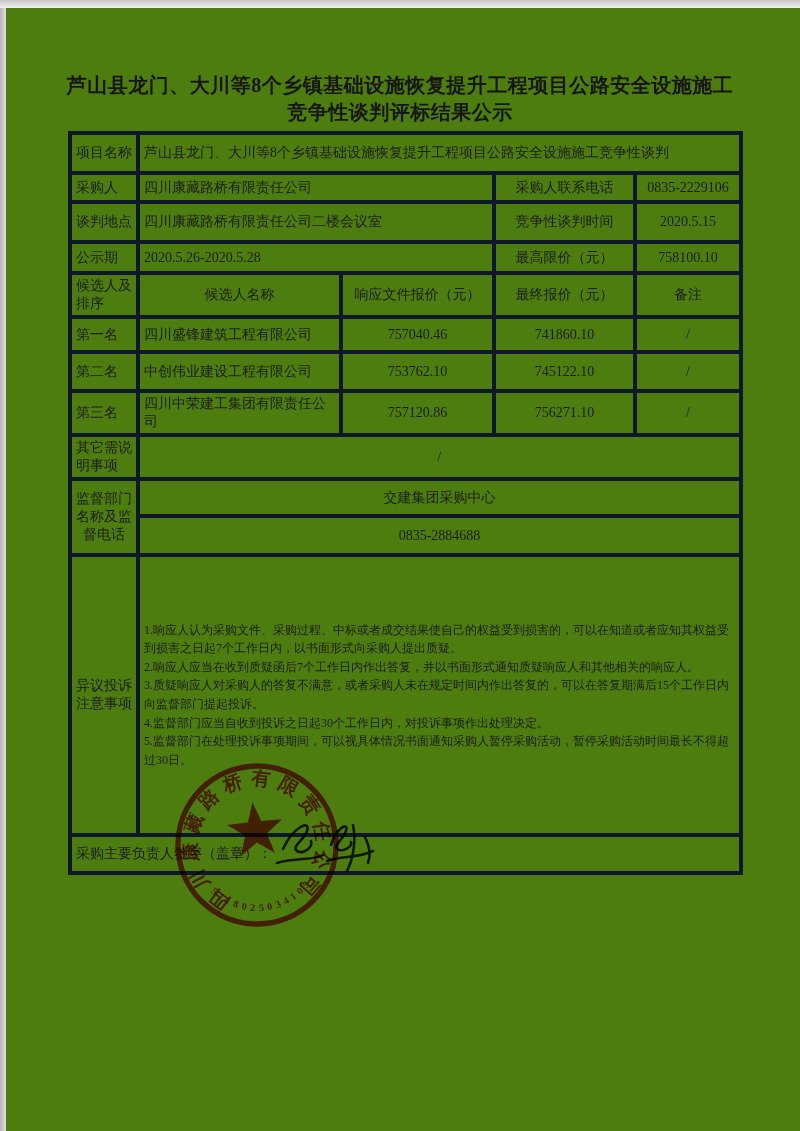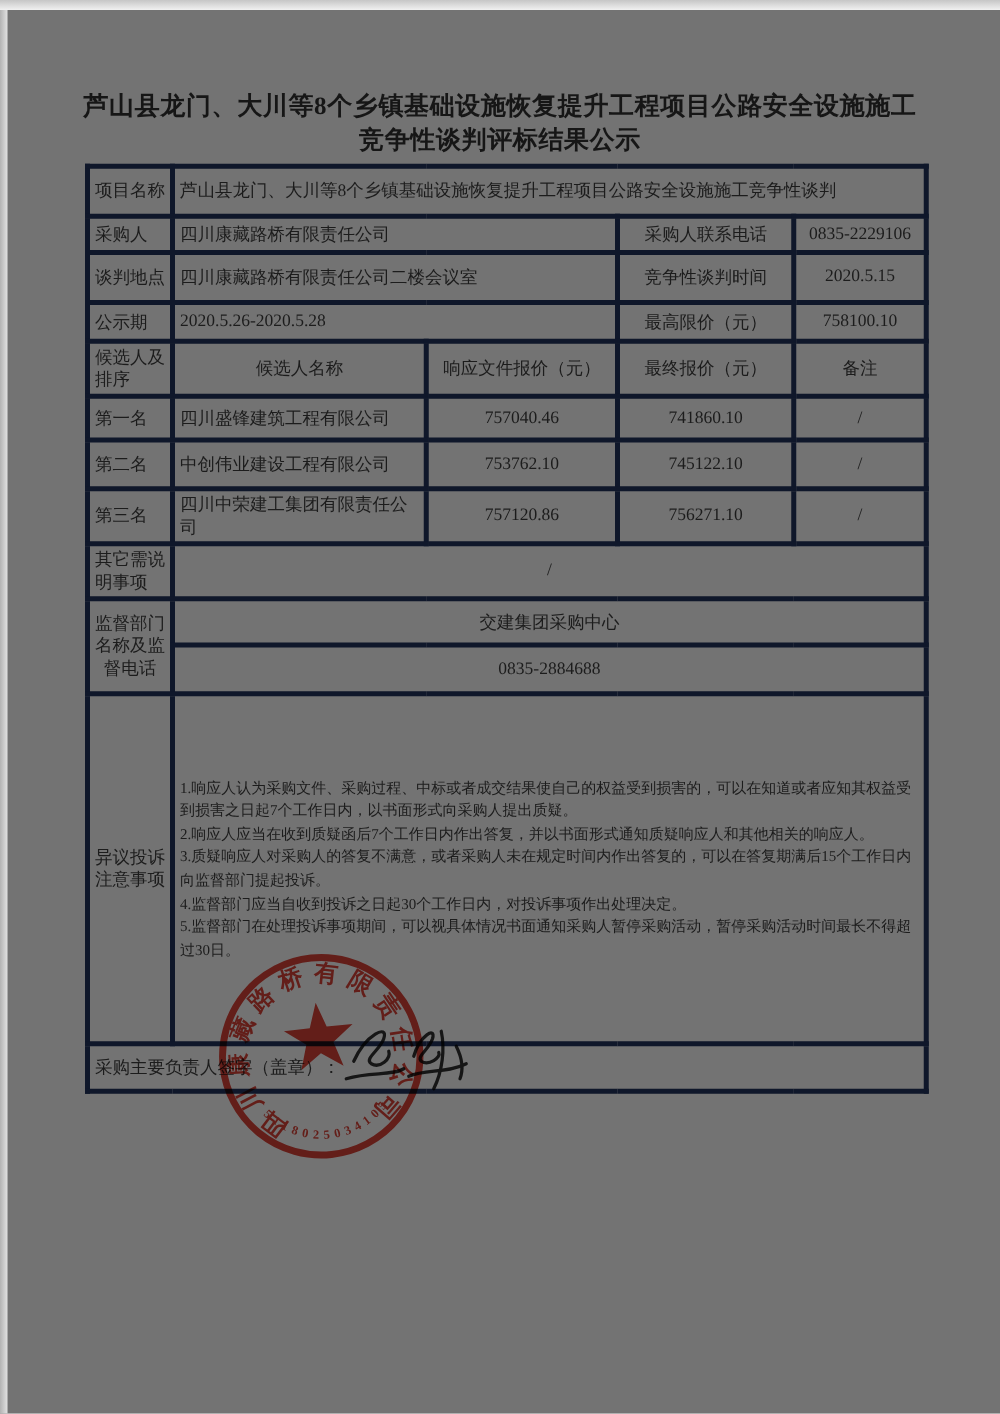--- a/index.html
+++ b/index.html
@@ -4,7 +4,7 @@
 <style>
   html,body{margin:0;padding:0;background:#ffffff;}
   .page{
-    position:relative;width:800px;height:1131px;background:#737373;
+    position:relative;width:800px;height:1131px;background:#4d7c0f;
     font-family:"Liberation Serif","DejaVu Serif",serif;color:#1c1c1c;overflow:hidden;
   }
   .edge-left{position:absolute;left:0;top:0;width:6px;height:100%;

